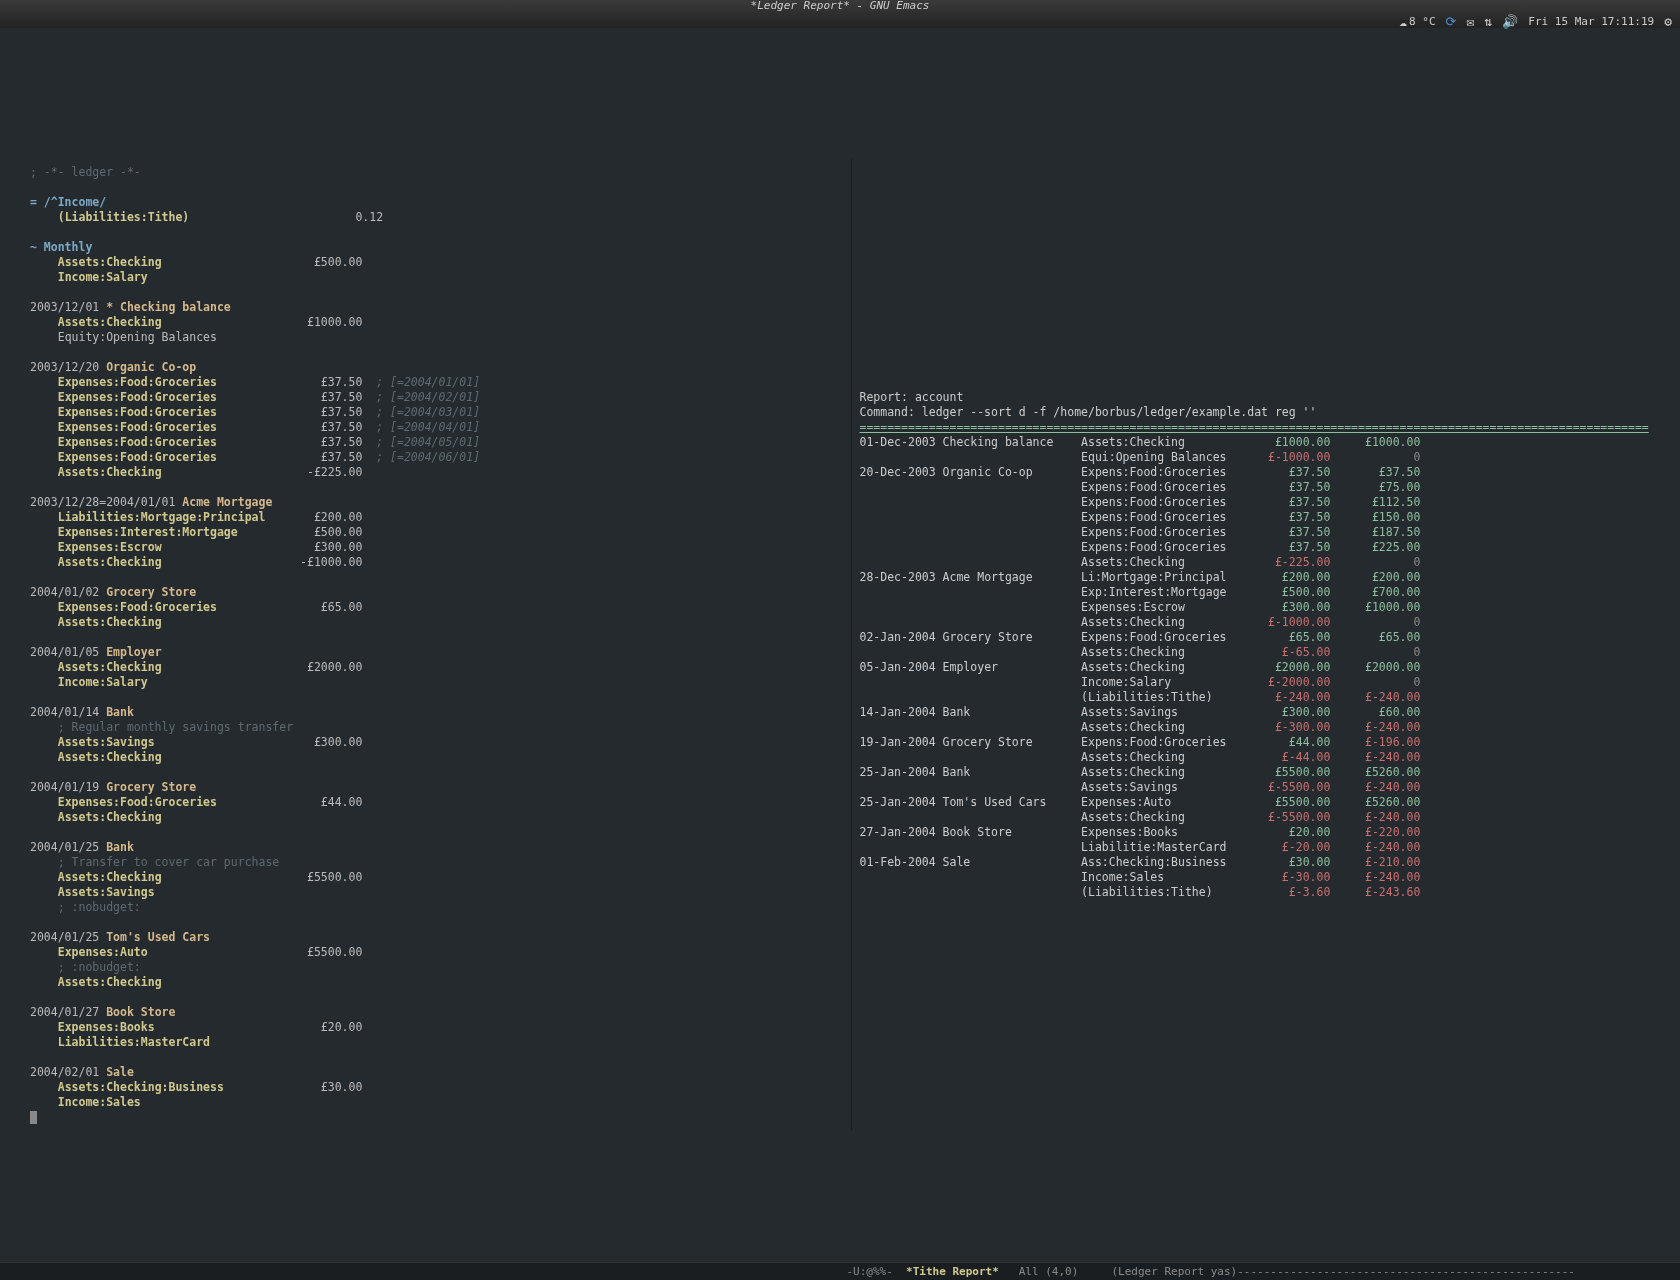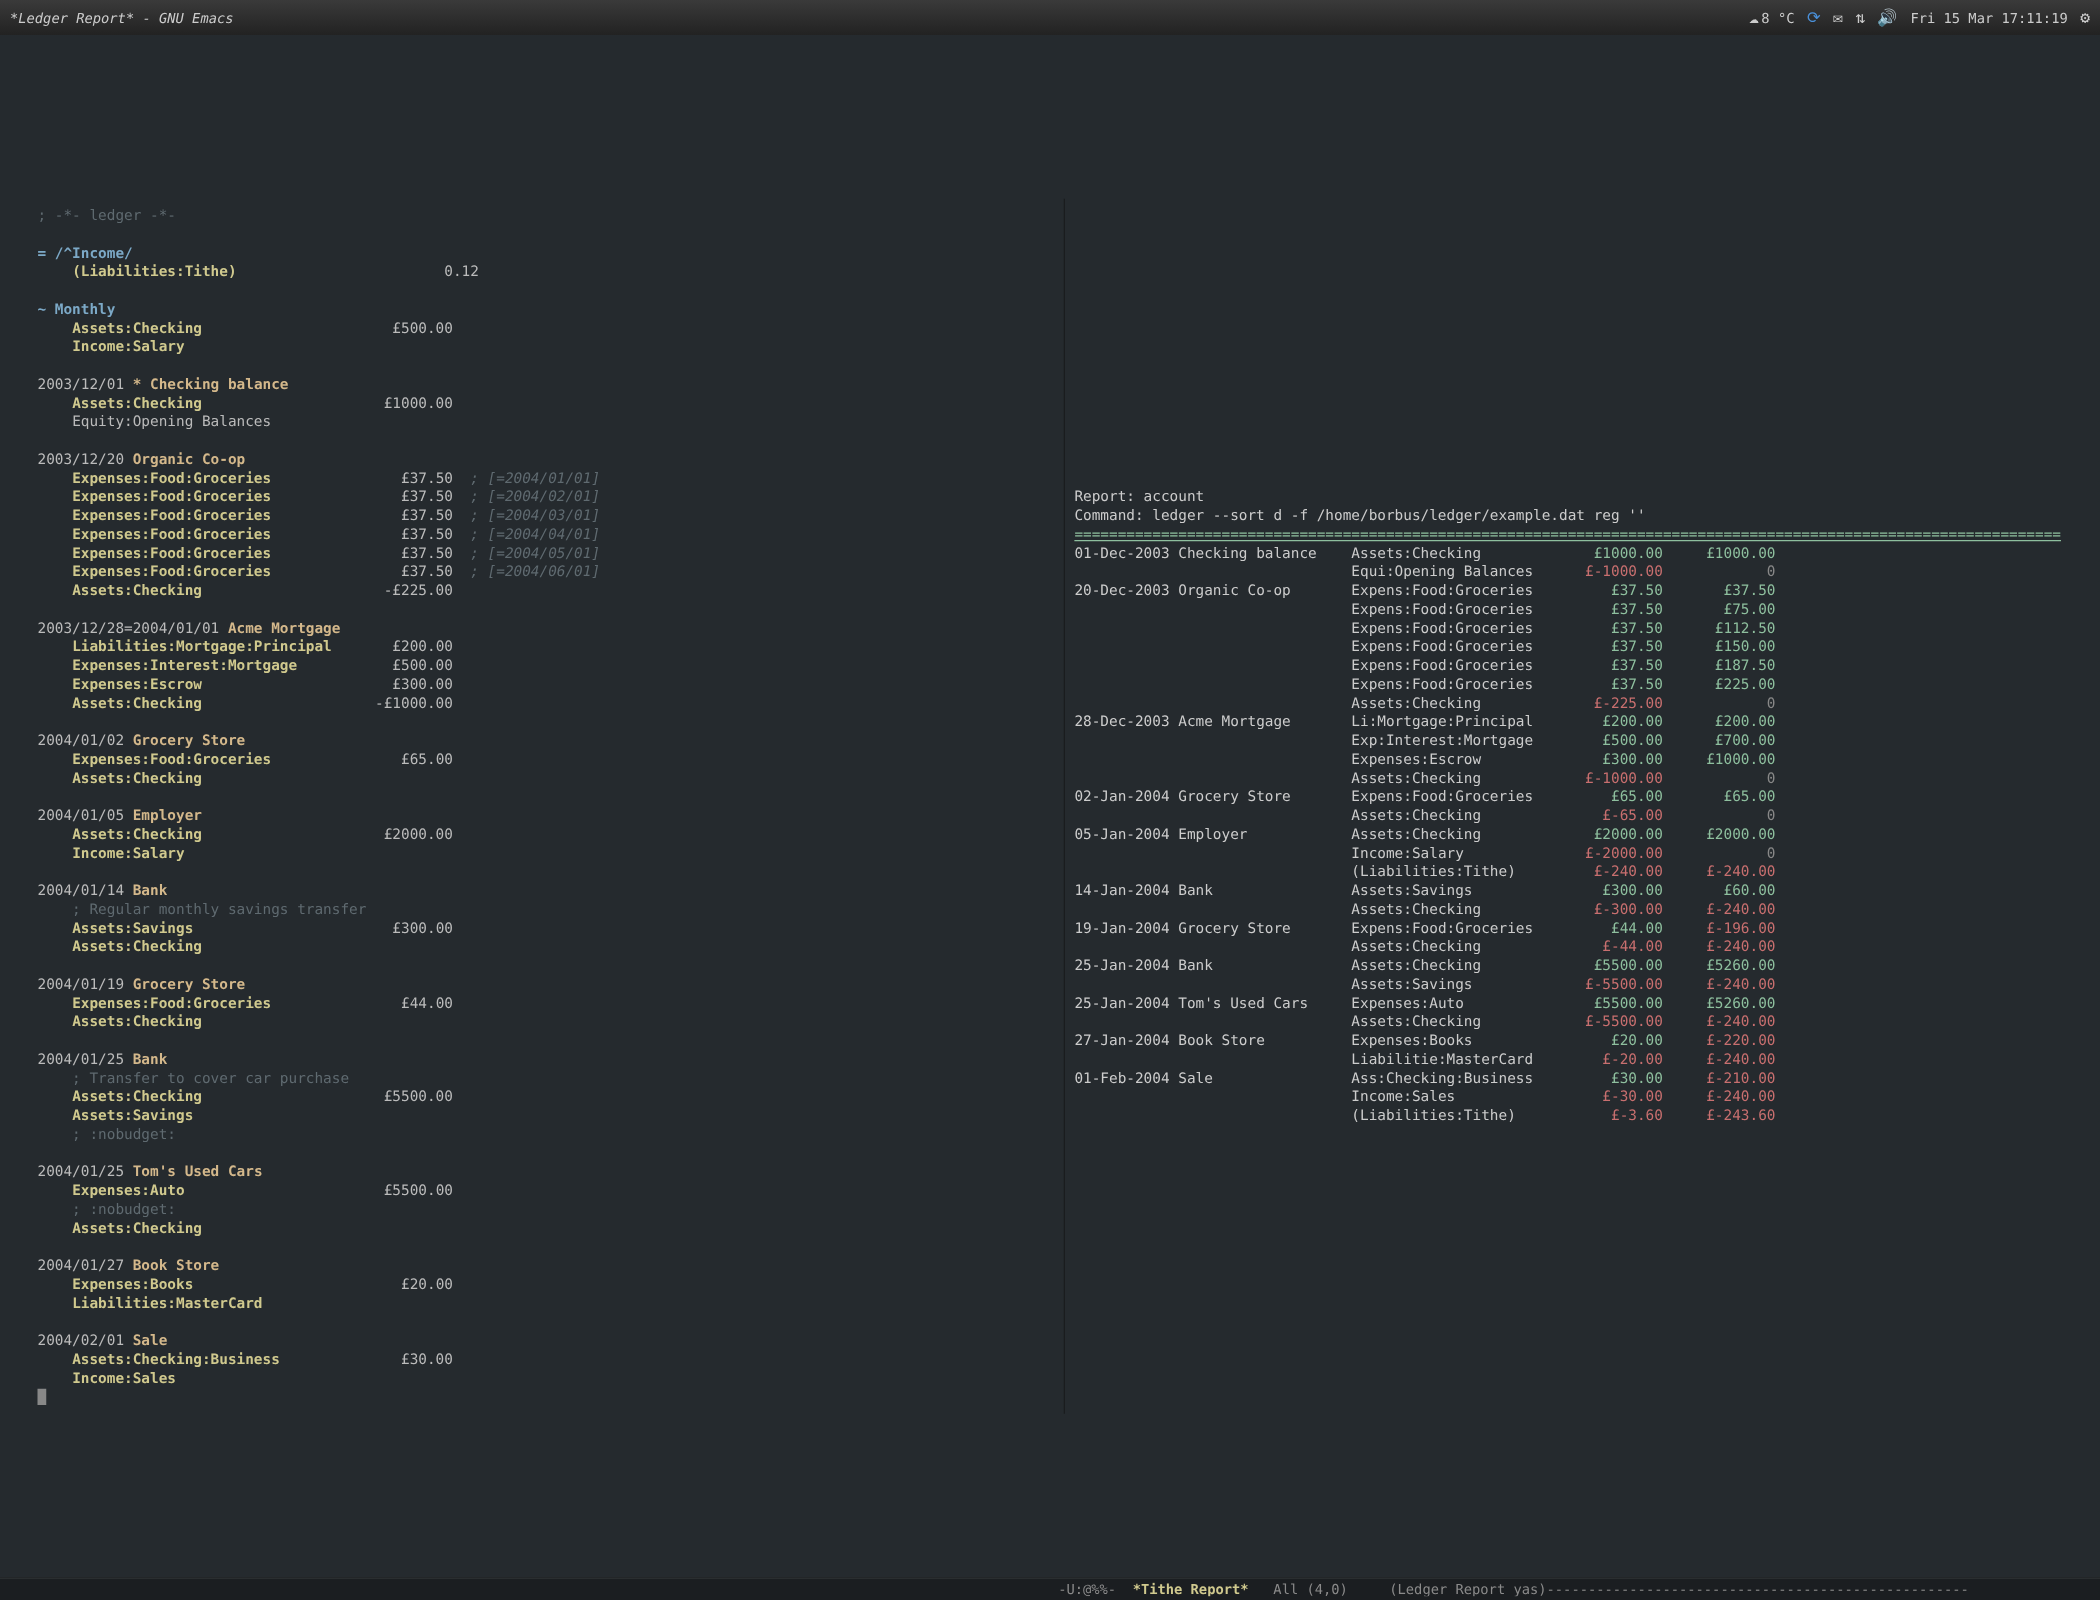--- a/index.html
+++ b/index.html
@@ -22,6 +22,7 @@
       color: #ccc;
       font-size: 11px;
       position: relative;
+      flex-direction: column;
     }
     .titlebar-title { flex: 1; font-style: italic; }
     .tray { display: flex; align-items: center; gap: 10px; margin-left: auto; }

